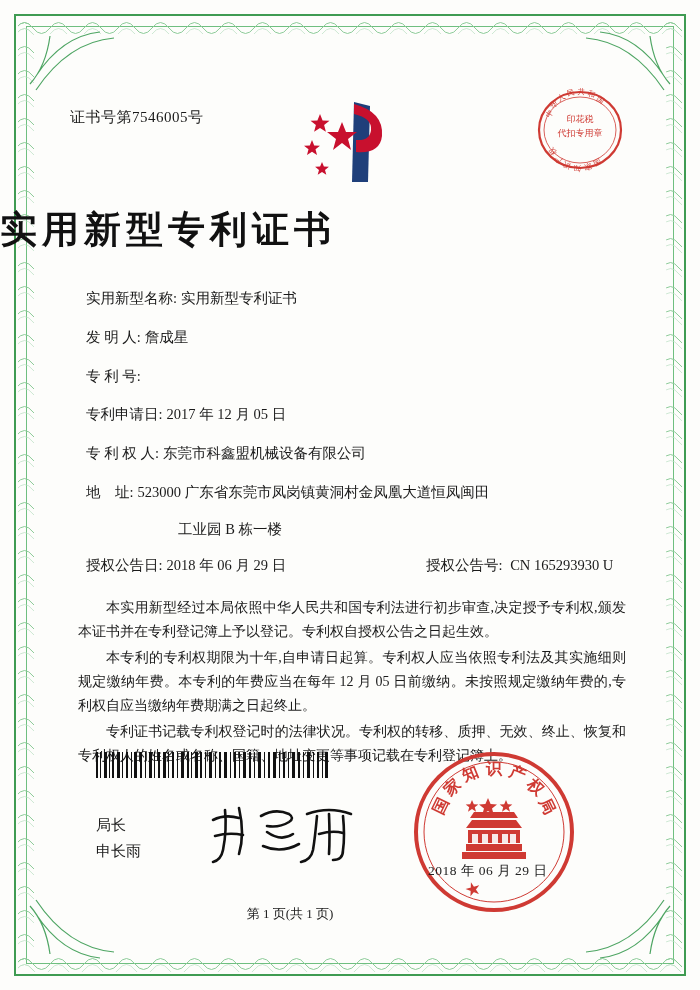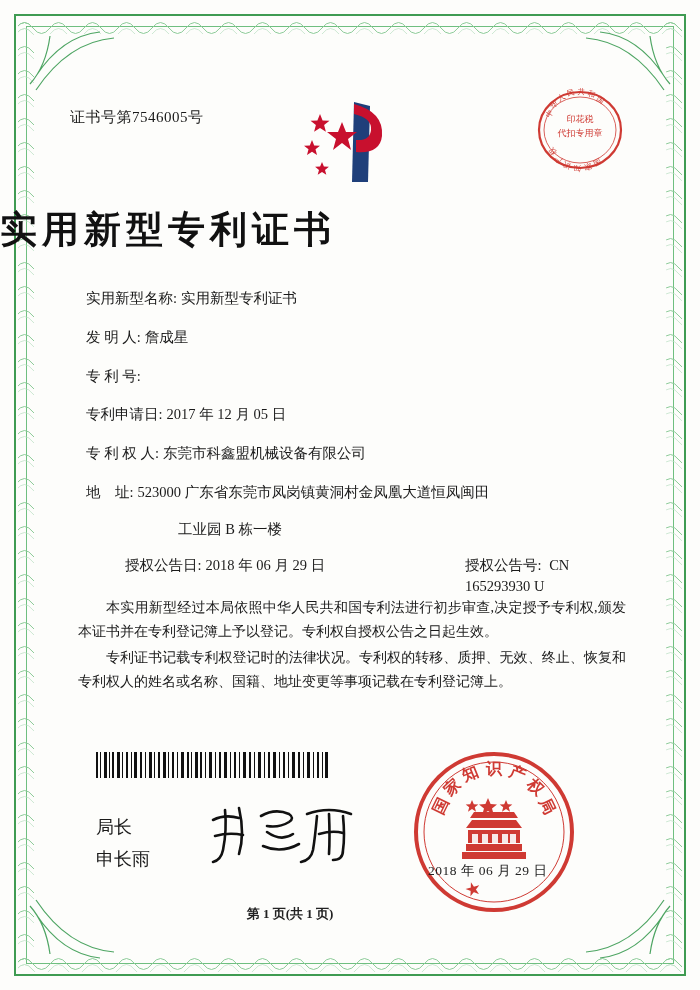--- a/index.html
+++ b/index.html
@@ -261,7 +261,7 @@
     </div>
     <div class="addr-cont">工业园 B 栋一楼</div>
 
-    <div class="frow row-grant" style="margin-top:16px;margin-left:39px;">
+    <div class="frow row-grant" style="margin-top:16px;">
       <span class="flabel">授权公告日:</span>
       <span class="fvalue" style="flex:0 0 auto;">2018 年 06 月 29 日</span>
       <span class="col2">

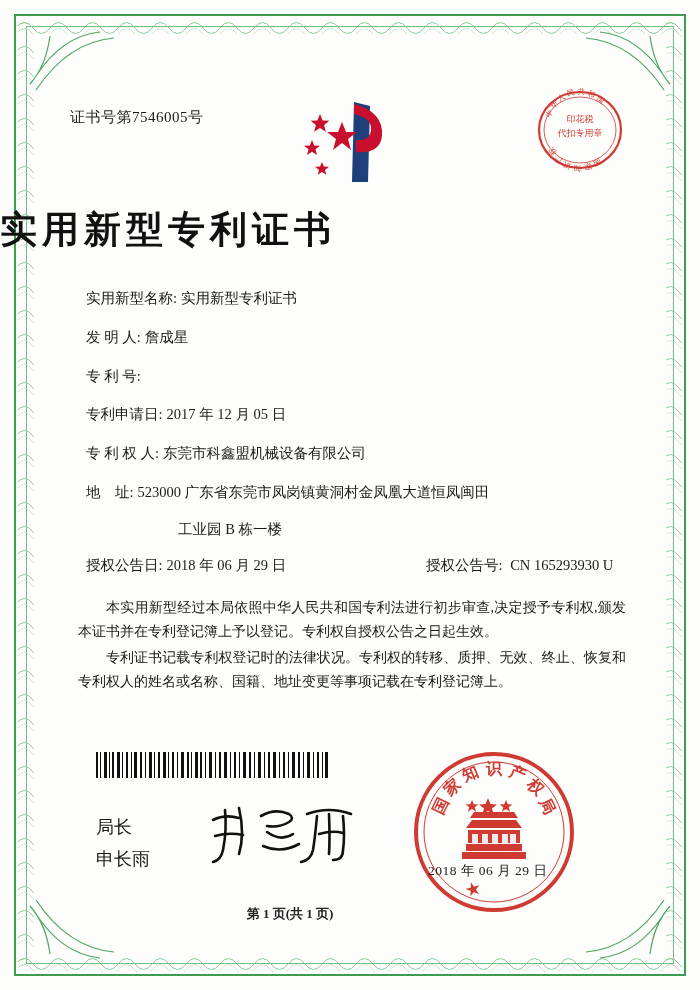--- a/index.html
+++ b/index.html
@@ -273,6 +273,7 @@
 
   <div class="paras">
     <p>本实用新型经过本局依照中华人民共和国专利法进行初步审查,决定授予专利权,颁发本证书并在专利登记簿上予以登记。专利权自授权公告之日起生效。</p>
+    <p>本专利的专利权期限为十年,自申请日起算。专利权人应当依照专利法及其实施细则规定缴纳年费。本专利的年费应当在每年 12 月 05 日前缴纳。未按照规定缴纳年费的,专利权自应当缴纳年费期满之日起终止。</p>
     <p>专利证书记载专利权登记时的法律状况。专利权的转移、质押、无效、终止、恢复和专利权人的姓名或名称、国籍、地址变更等事项记载在专利登记簿上。</p>
   </div>
 

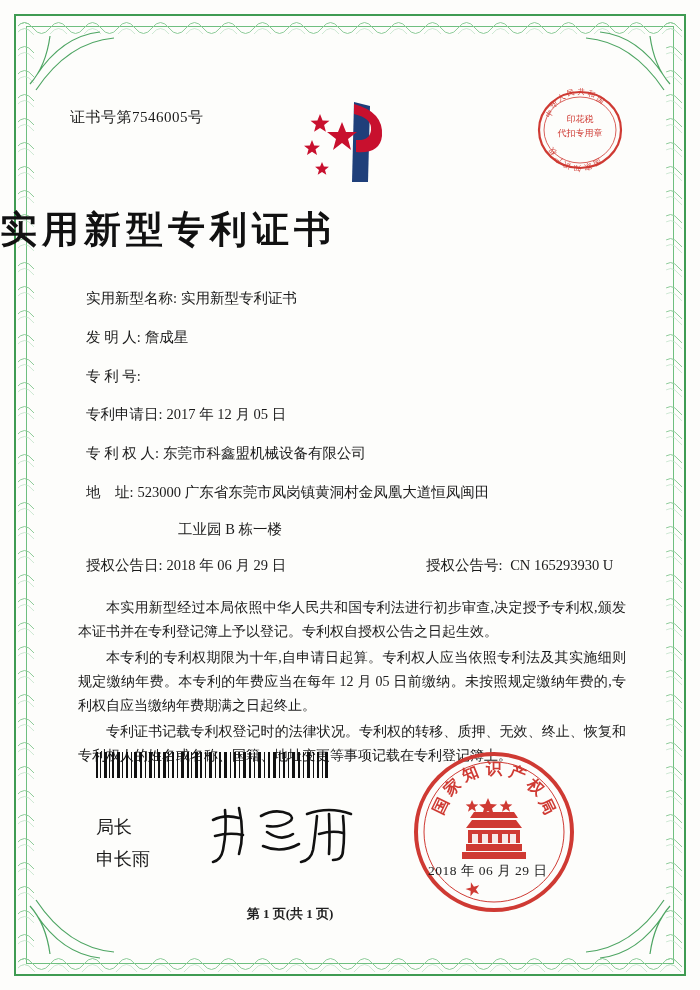--- a/index.html
+++ b/index.html
@@ -138,7 +138,7 @@
   .sig-labels {
     position: absolute;
     left: 96px; top: 812px;
-    font-size: 18px;
+    font-size: 15px;
     line-height: 1.75;
     font-family: Liberation Serif, serif;
   }

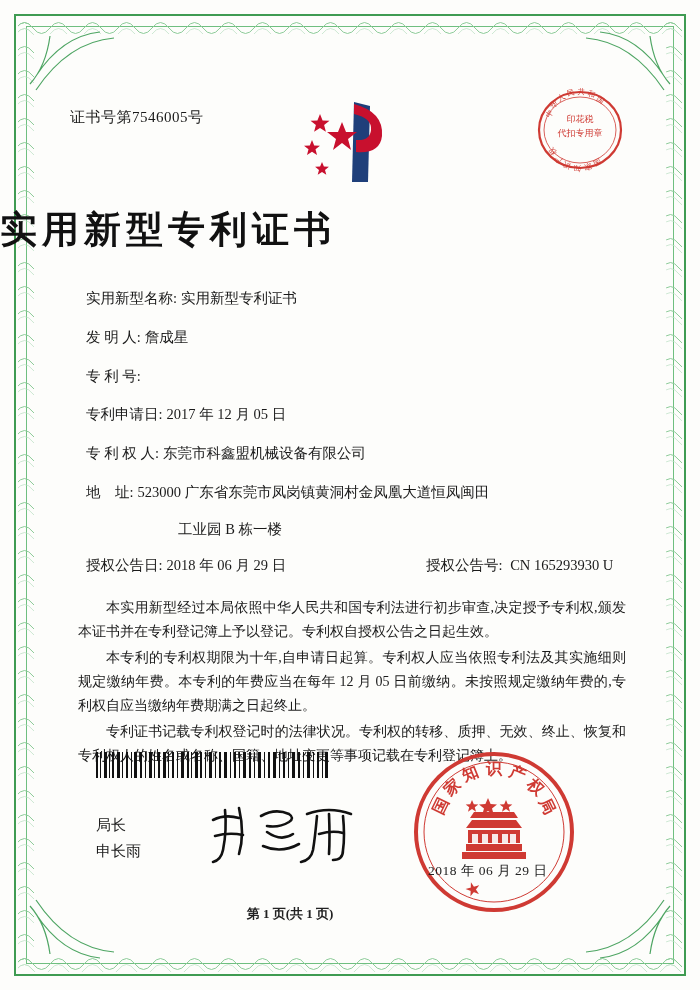--- a/index.html
+++ b/index.html
@@ -170,7 +170,6 @@
     text-align: center;
     font-size: 13px;
     color: #222;
-    font-weight: bold;
   }
 </style>
 </head>

